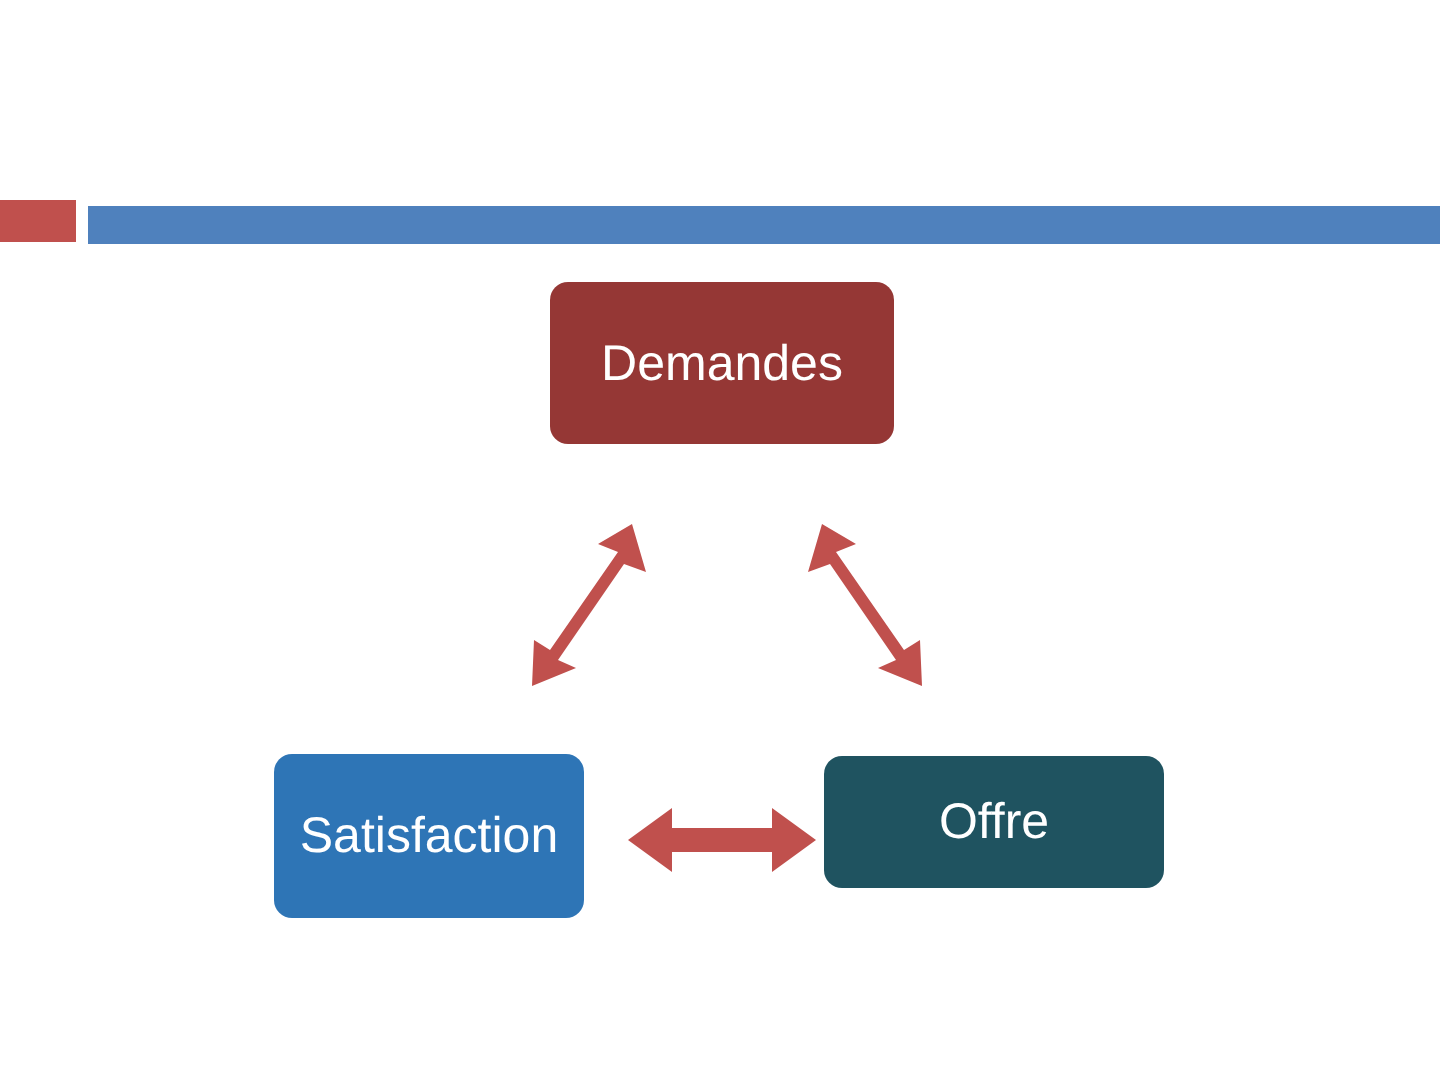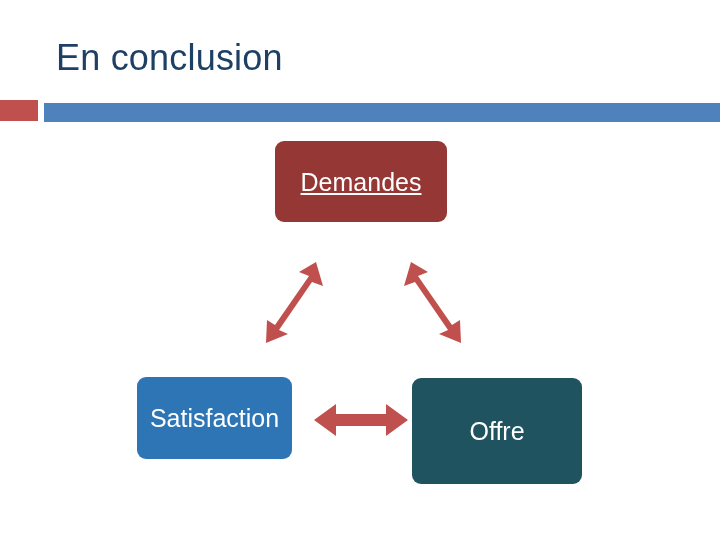--- a/index.html
+++ b/index.html
@@ -105,7 +105,6 @@
 
 <div class="slide">
 
-  <div class="slide-title">En conclusion</div>
 
   <div class="rule-red"></div>
   <div class="rule-blue"></div>

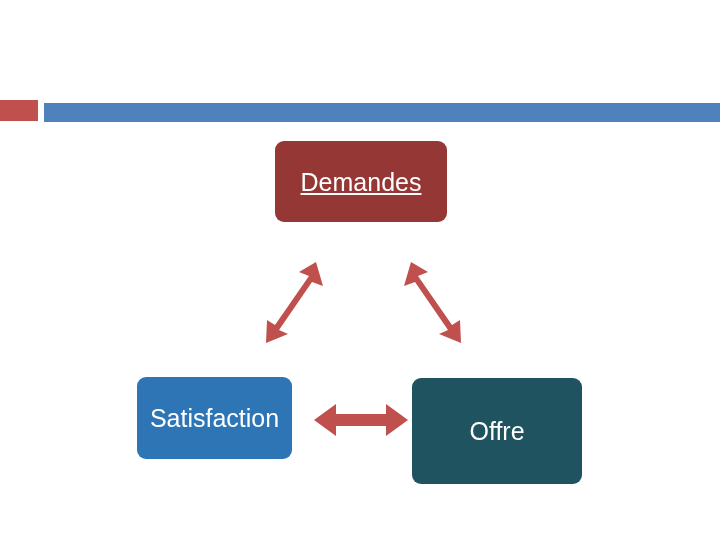--- a/index.html
+++ b/index.html
@@ -68,7 +68,6 @@
     width: 172px;
     height: 81px;
     background: #953735;
-    text-decoration: underline;
   }
   .node-satisfaction {
     left: 137px;

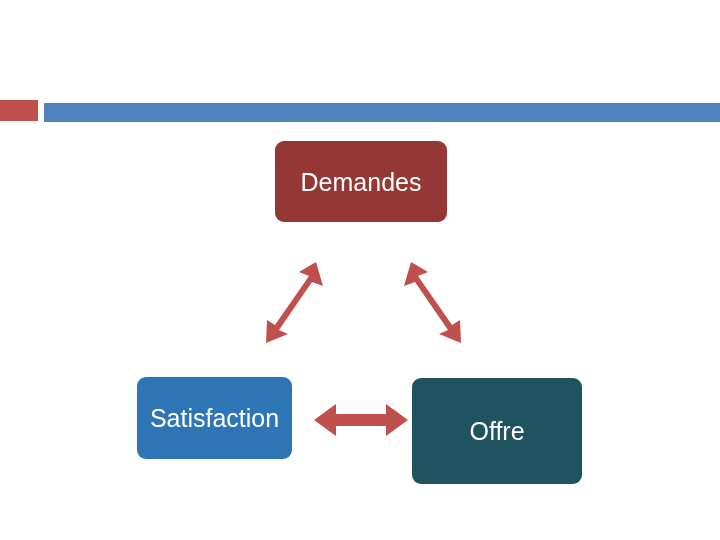--- a/index.html
+++ b/index.html
@@ -80,7 +80,7 @@
     left: 412px;
     top: 378px;
     width: 170px;
-    height: 106px;
+    height: 66px;
     background: #1F5360;
     justify-content: center;
   }

